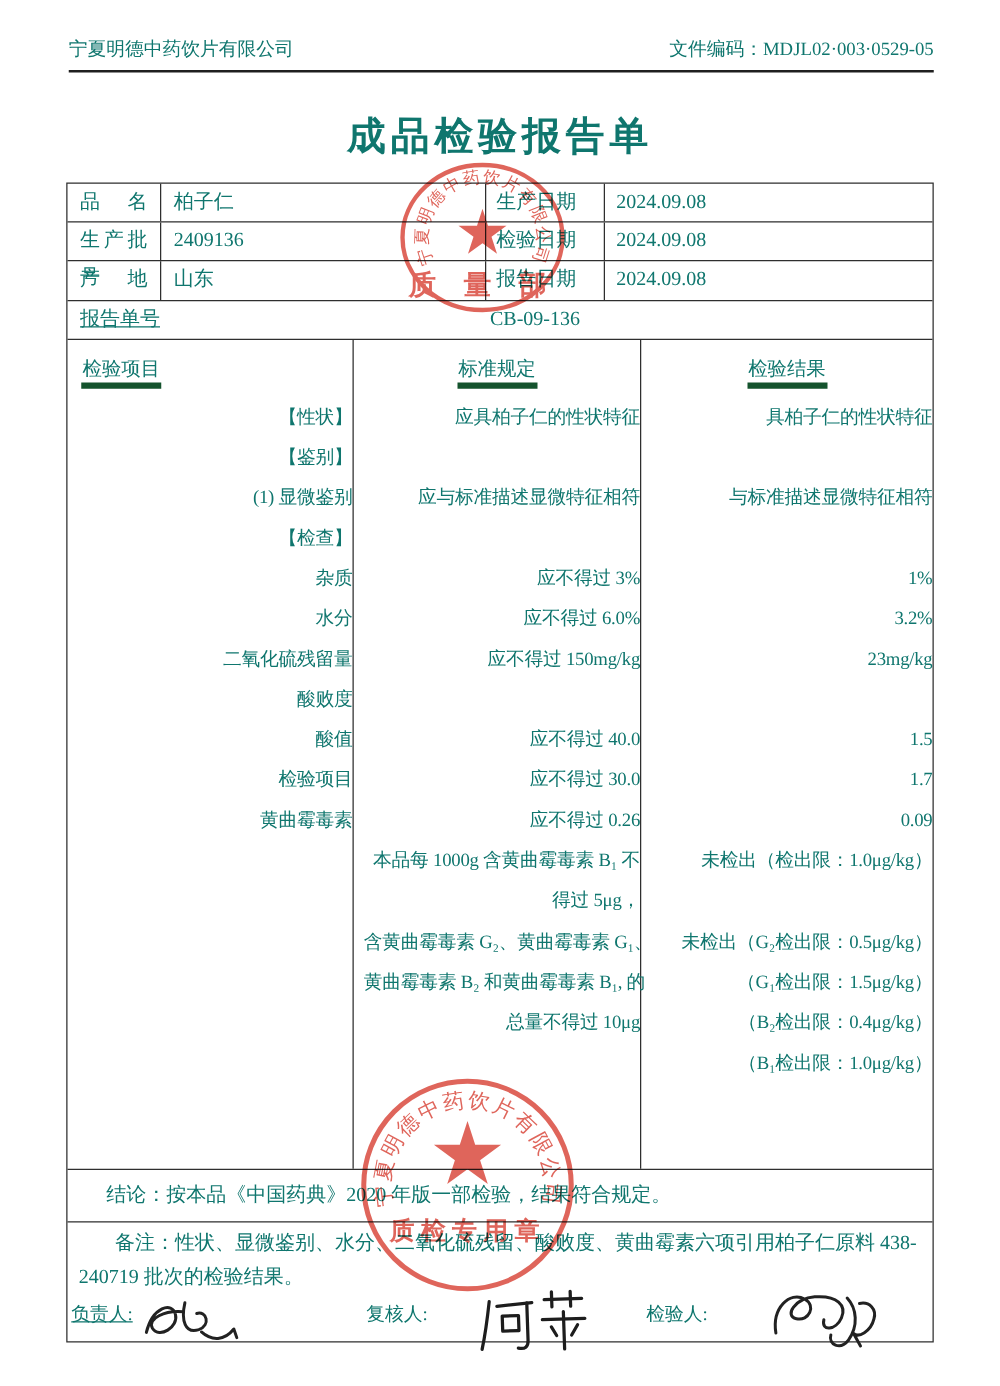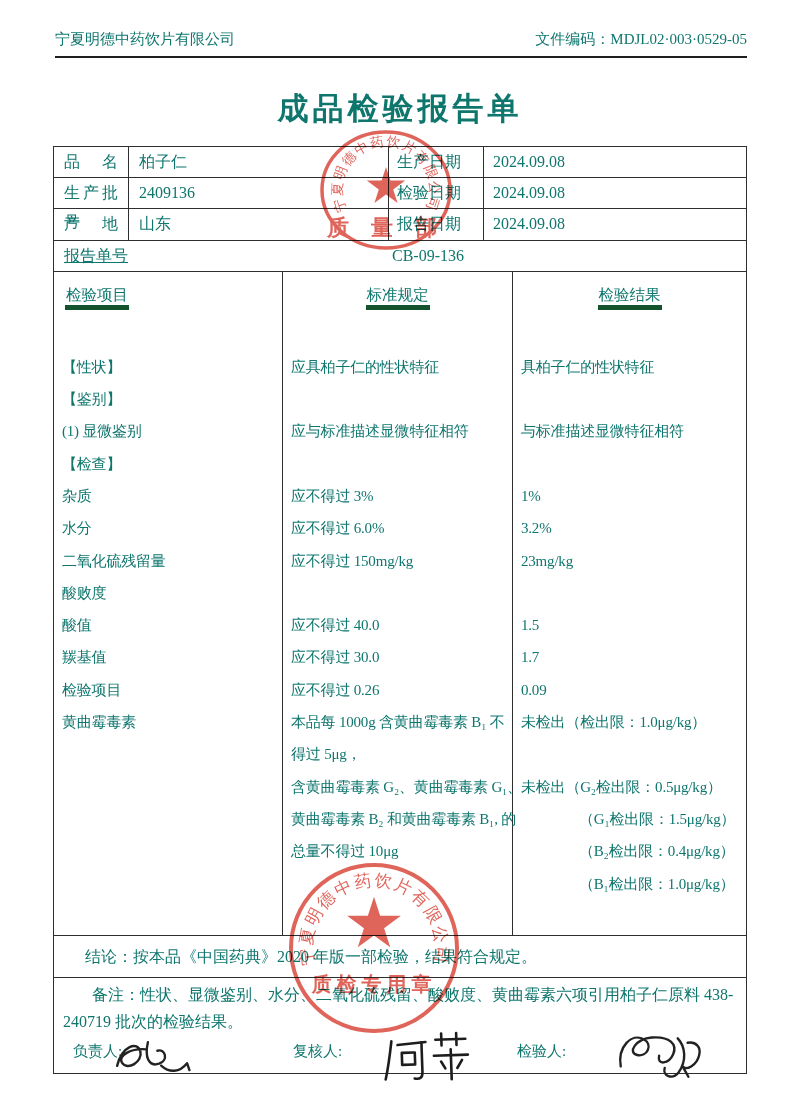--- a/index.html
+++ b/index.html
@@ -39,7 +39,7 @@
   .rcol-header{margin-top:13px;height:24px;text-align:center;font-size:15.5px;}
   .rcol-header.left{text-align:left;padding-left:11px;}
   .hdr-u{border-bottom:5px solid #14532d;padding:0 1px 2px 1px;}
-  .lines{margin-top:42px;}
+  .lines{margin-top:9px;text-align:right;}
   .line{height:32.3px;line-height:32.3px;padding-left:8px;font-size:15px;letter-spacing:-0.2px;white-space:nowrap;overflow:visible;}
   
   .conclusion-row{height:42px;line-height:41px;padding-left:31px;border-bottom:1px solid #2e2e2e;}

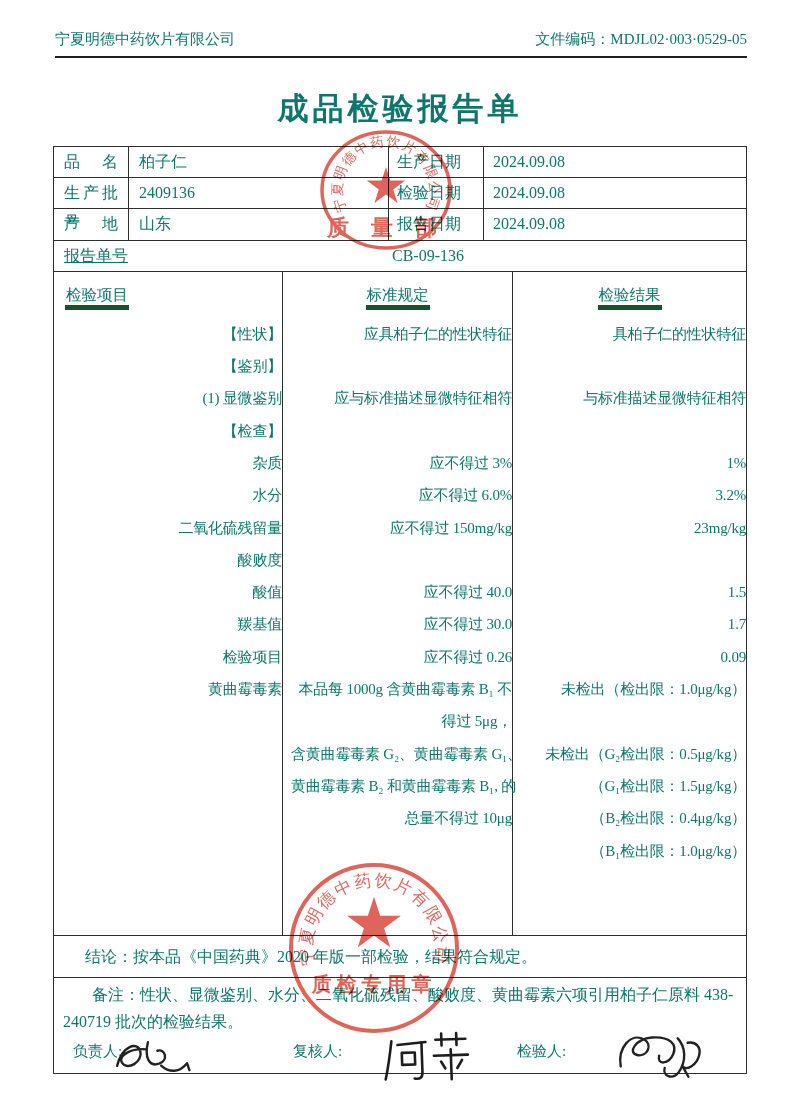--- a/index.html
+++ b/index.html
@@ -102,7 +102,6 @@
             <div class="line">二氧化硫残留量</div>
             <div class="line">酸败度</div>
             <div class="line">酸值</div>
-            <div class="line">羰基值</div>
             <div class="line">检验项目</div>
             <div class="line">黄曲霉毒素</div>
           </div>

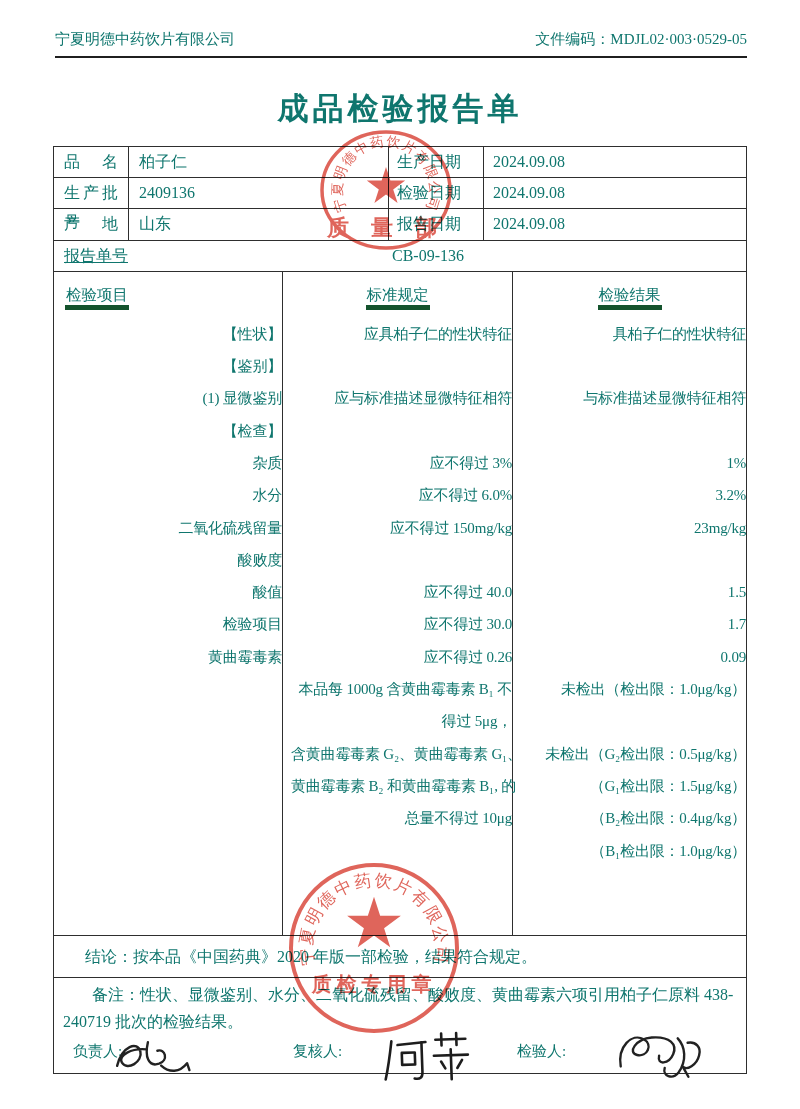--- a/index.html
+++ b/index.html
@@ -161,7 +161,7 @@
   </div>
 
   <div class="sign-row">
-    <span class="sign-label" style="left:20px;">负责人:</span>
+    <span class="sign-label" style="left:4px;text-decoration:underline;">负责人:</span>
     <span class="sign-label" style="left:240px;">复核人:</span>
     <span class="sign-label" style="left:464px;">检验人:</span>
 

